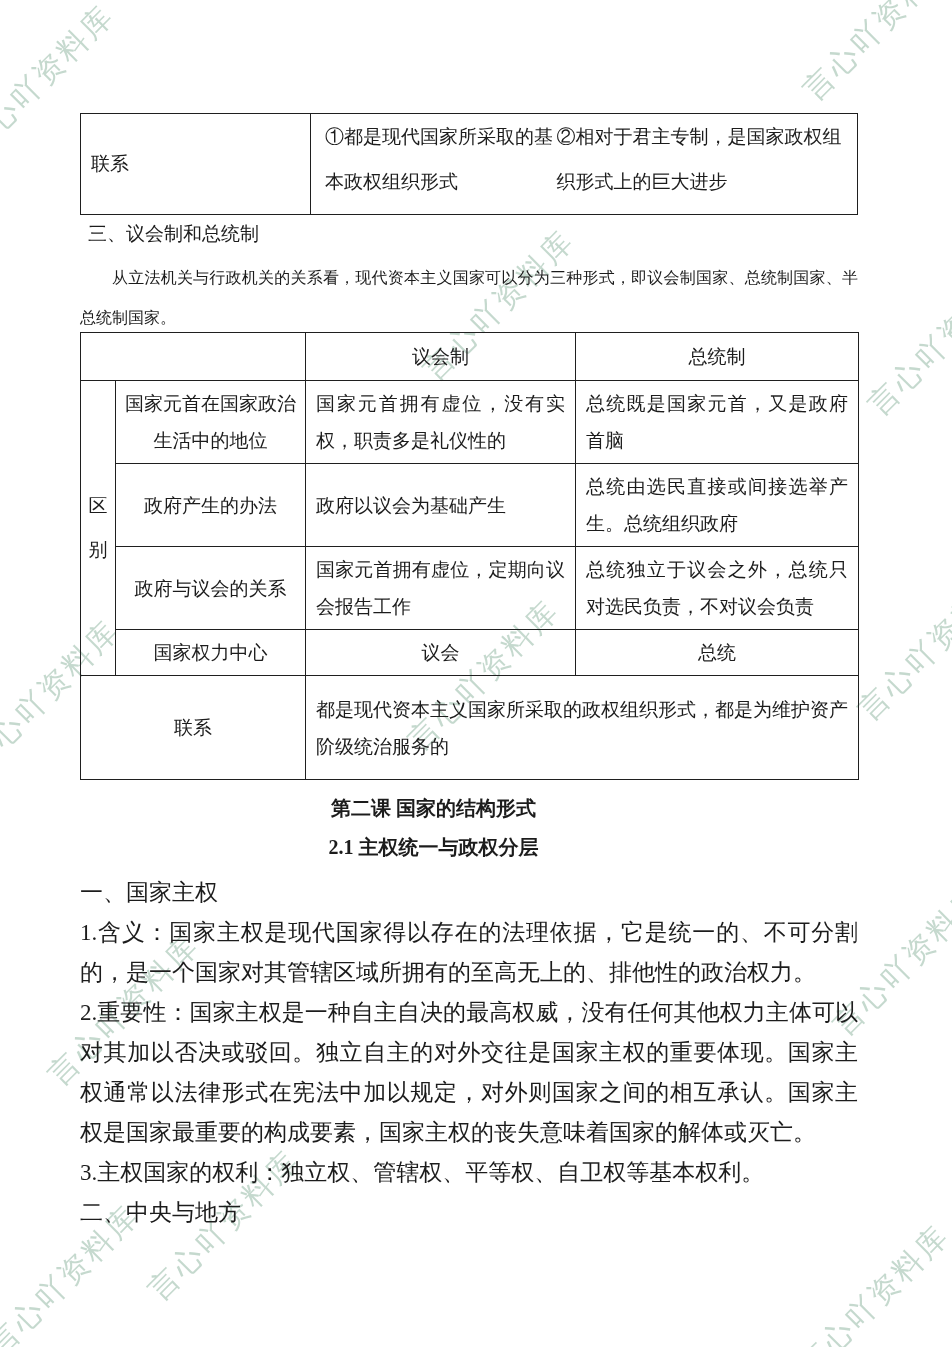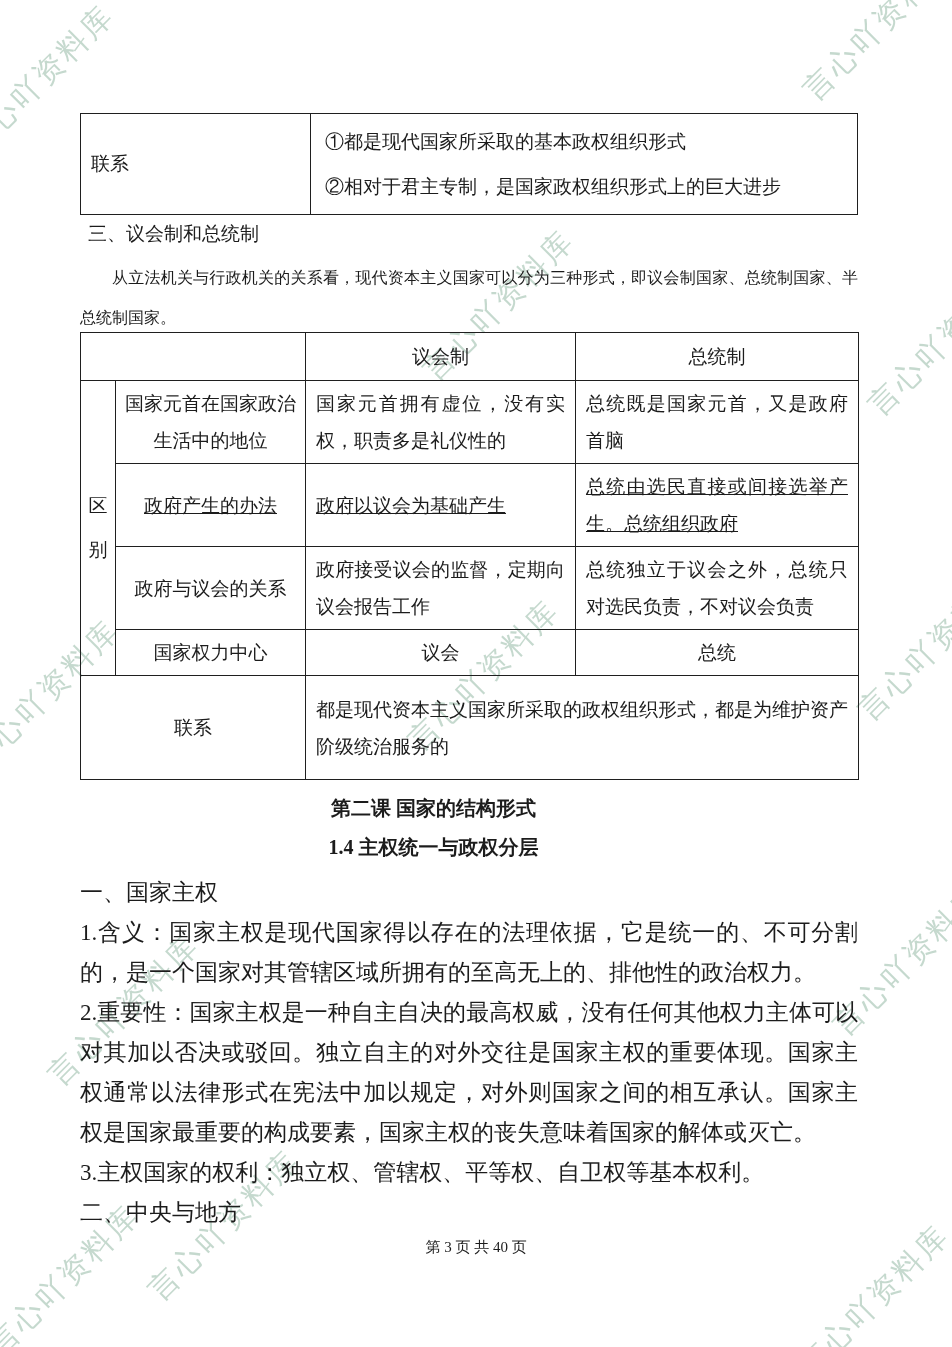--- a/index.html
+++ b/index.html
@@ -41,7 +41,7 @@
   }
   .t1-right {
     flex:1;
-    display:flex; flex-direction:column; justify-content:center;
+    display:flex; justify-content:center;
     padding-left:14px; padding-right:8px;
     line-height:45px;
   }

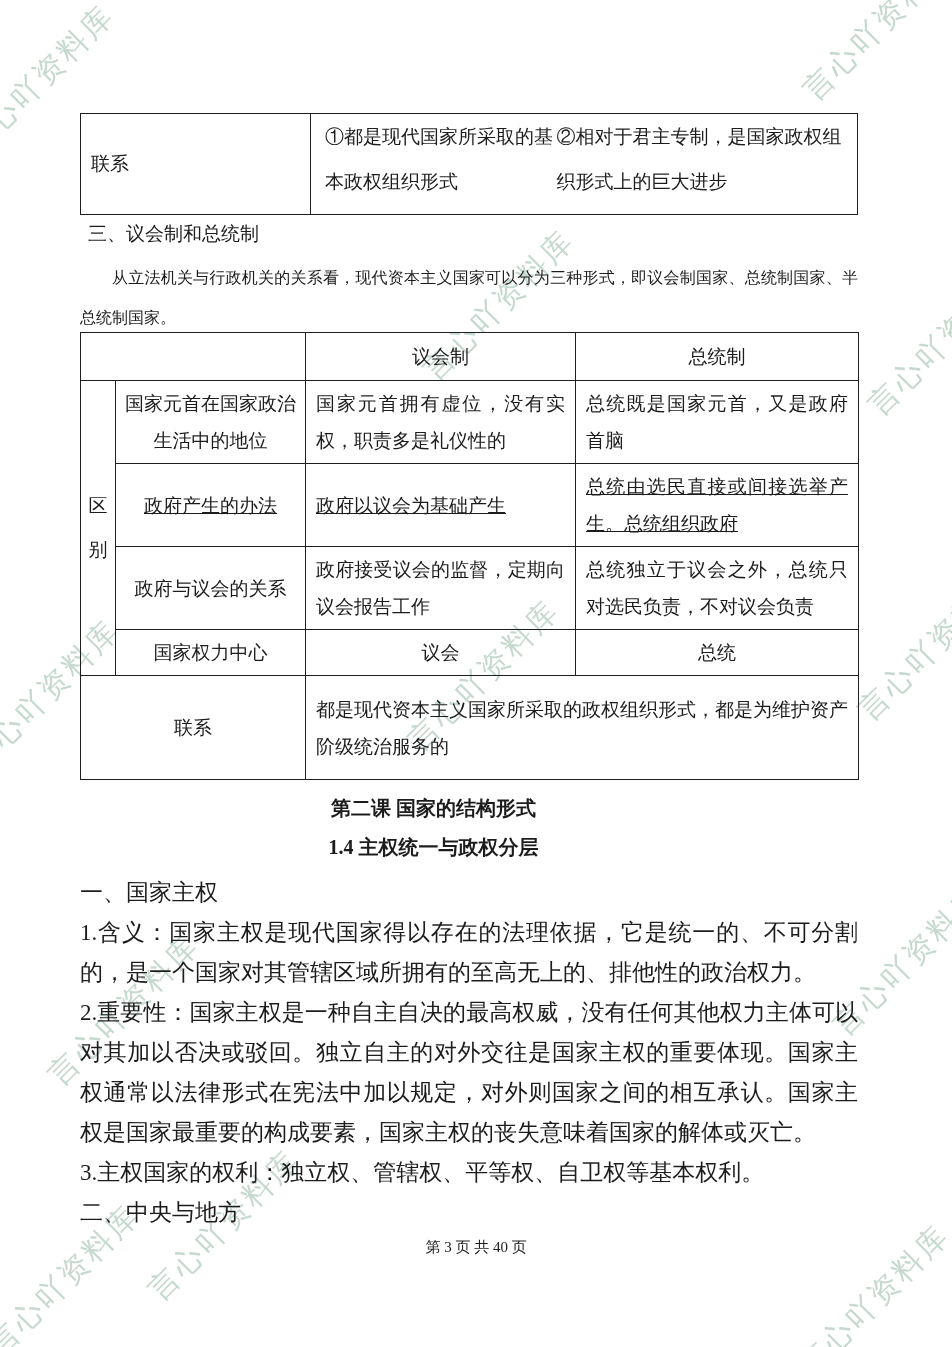--- a/index.html
+++ b/index.html
@@ -155,7 +155,7 @@
       <td>国家元首拥有虚位，没有实权，职责多是礼仪性的</td>
       <td>总统既是国家元首，又是政府首脑</td>
     </tr>
-    <tr style="height:76px;text-decoration:underline;">
+    <tr style="height:76px;">
       <td class="aspect">政府产生的办法</td>
       <td>政府以议会为基础产生</td>
       <td>总统由选民直接或间接选举产生。总统组织政府</td>

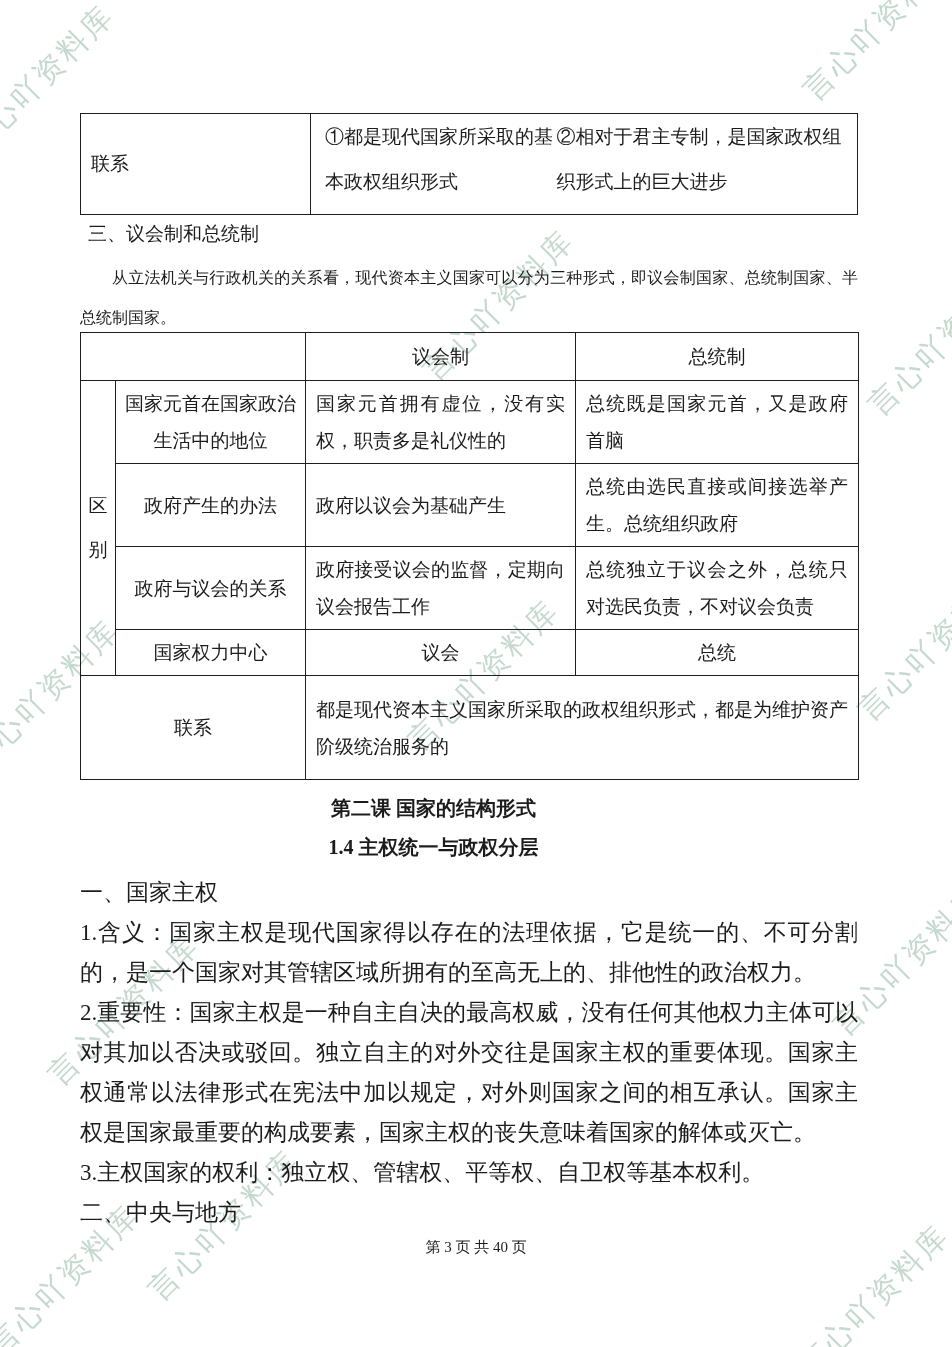--- a/index.html
+++ b/index.html
@@ -162,7 +162,7 @@
     </tr>
     <tr style="height:78px;">
       <td class="aspect">政府与议会的关系</td>
-      <td>政府接受议会的监督，定期向议会报告工作</td>
+      <td>国家元首拥有虚位，定期向议会报告工作</td>
       <td>总统独立于议会之外，总统只对选民负责，不对议会负责</td>
     </tr>
     <tr style="height:44px;padding-left:28px;">

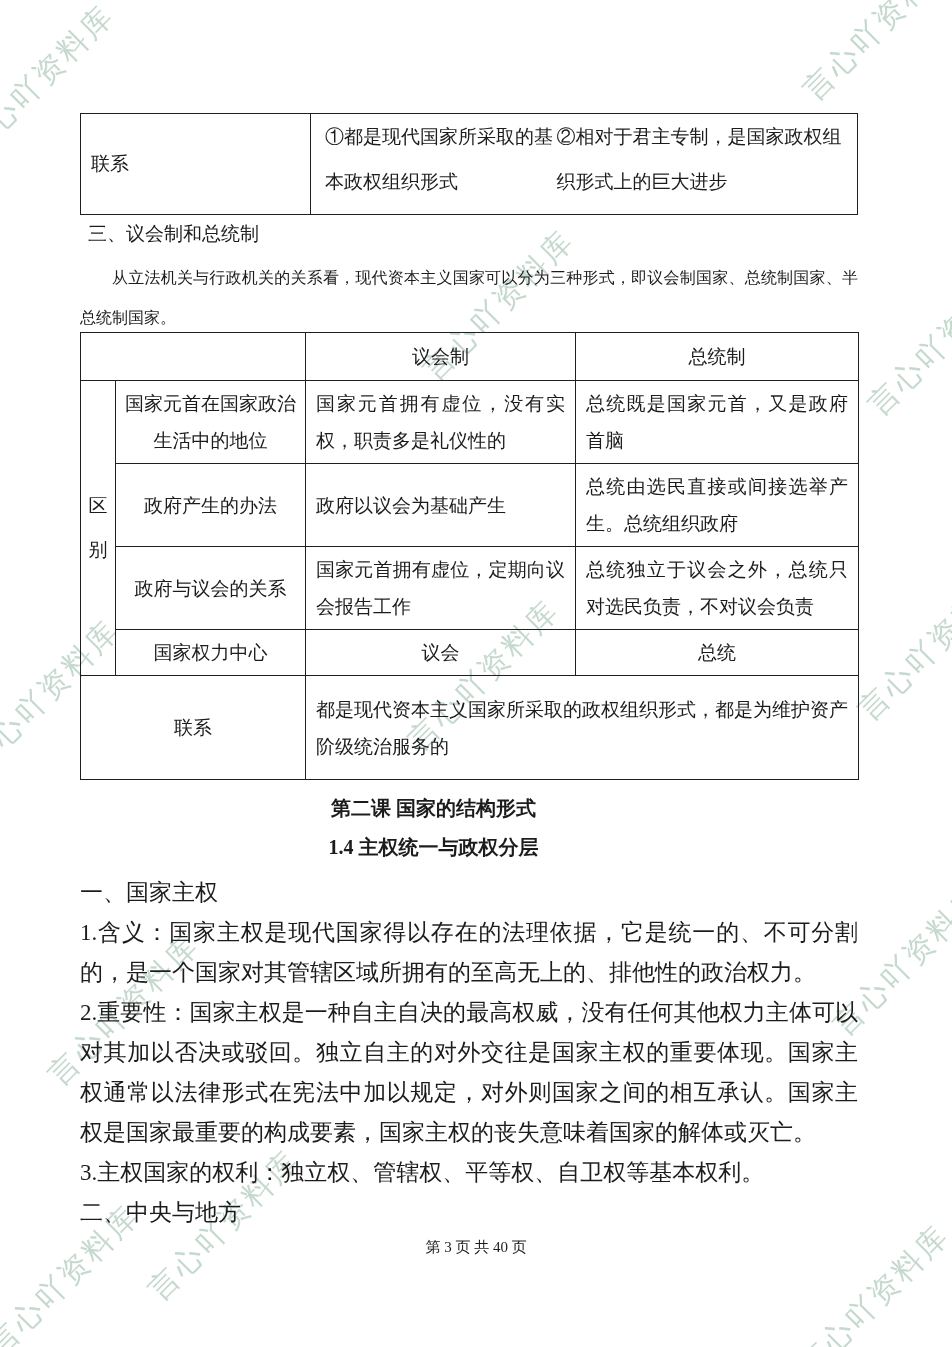--- a/index.html
+++ b/index.html
@@ -178,7 +178,7 @@
     </table>
 
   <div class="lesson-title">第二课 国家的结构形式</div>
-  <div class="lesson-subtitle">1.4 主权统一与政权分层</div>
+  <div class="lesson-subtitle">2.1 主权统一与政权分层</div>
 
   <div class="body-text">
     <p>一、国家主权</p>

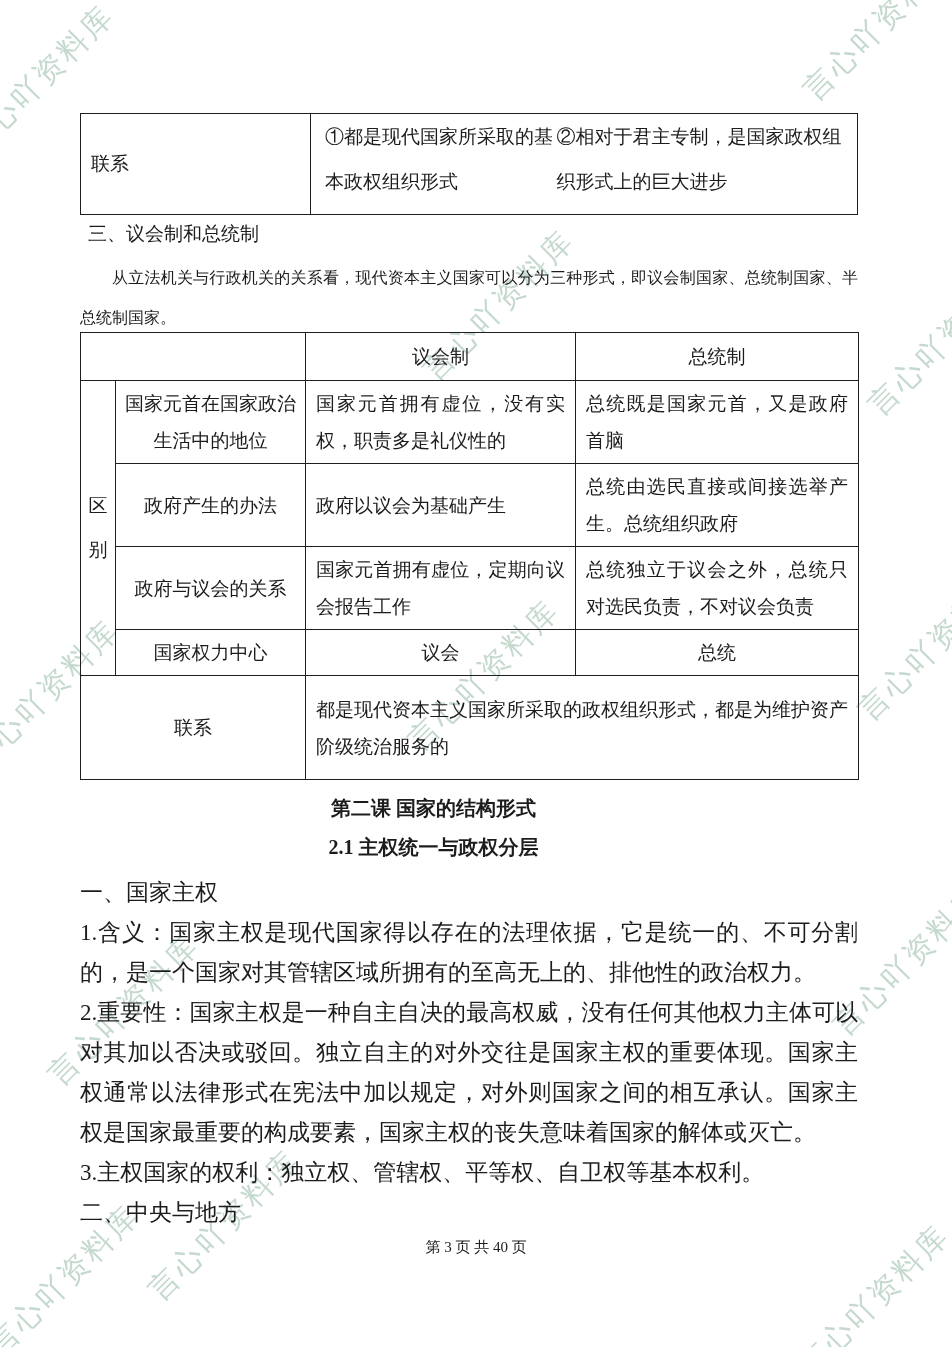--- a/index.html
+++ b/index.html
@@ -188,7 +188,6 @@
     <p>二、中央与地方</p>
   </div>
 
-  <div class="footer">第 3 页 共 40 页</div>
 
 </div>
 

